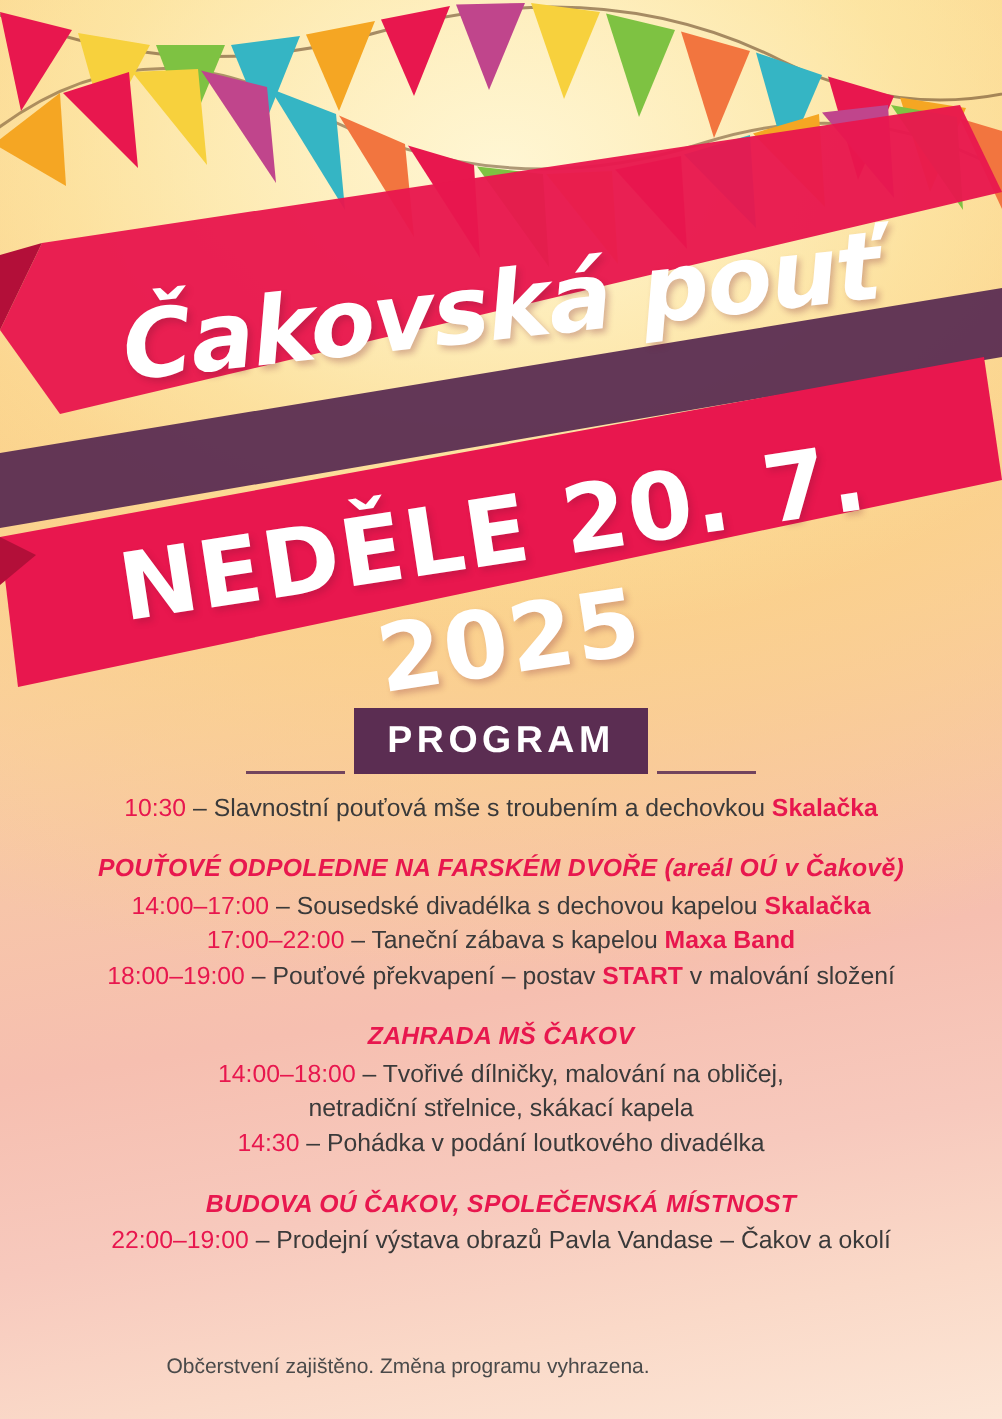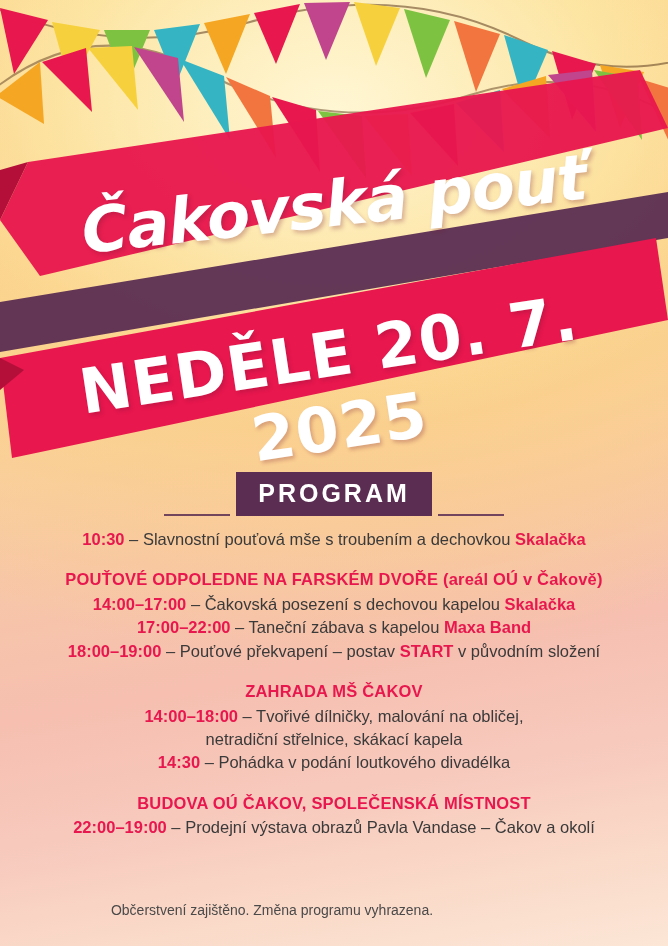--- a/index.html
+++ b/index.html
@@ -130,7 +130,7 @@
     margin-bottom: 1px;
   }
   .line { white-space: nowrap; }
-  .tm { color: #e8174e; font-weight: bold; }
+  .tm { color: #e8174e; font-weight: normal; }
   .hl { color: #e8174e; font-weight: bold; }
   .gap { height: 15px; }
   .footnote {

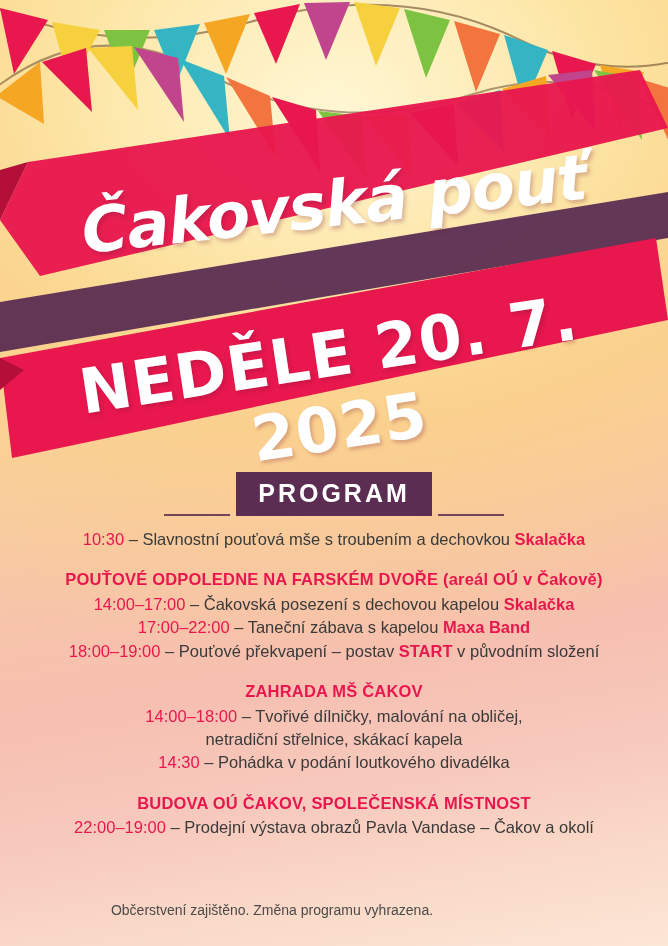--- a/index.html
+++ b/index.html
@@ -128,6 +128,7 @@
     font-size: 16.5px;
     letter-spacing: 0.2px;
     margin-bottom: 1px;
+    font-style: italic;
   }
   .line { white-space: nowrap; }
   .tm { color: #e8174e; font-weight: normal; }

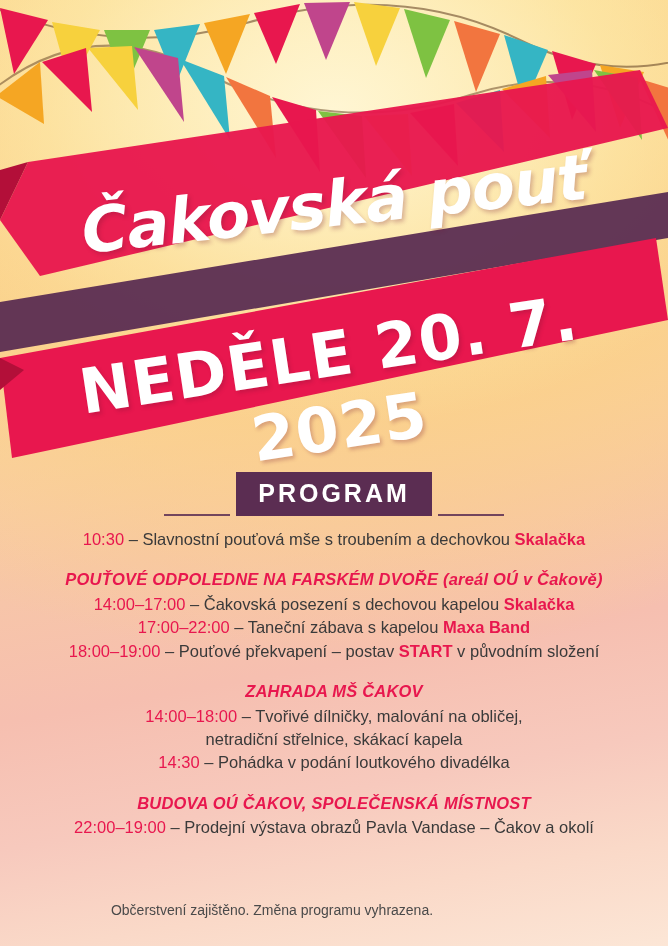--- a/index.html
+++ b/index.html
@@ -216,7 +216,7 @@
       <div class="gap"></div>
       <div class="sect">
         <div class="sect-title">POUŤOVÉ ODPOLEDNE NA FARSKÉM DVOŘE (areál OÚ v Čakově)</div>
-        <div class="line"><span class="tm">14:00–17:00</span><span> – </span><span>Čakovská posezení s dechovou kapelou </span><span class="hl">Skalačka</span></div>
+        <div class="line"><span class="tm">14:00–17:00</span><span> – </span><span>Sousedské divadélka s dechovou kapelou </span><span class="hl">Skalačka</span></div>
         <div class="line"><span class="tm">17:00–22:00</span><span> – </span><span>Taneční zábava s kapelou </span><span class="hl">Maxa Band</span></div>
         <div class="line"><span class="tm">18:00–19:00</span><span> – </span><span>Pouťové překvapení – postav </span><span class="hl">START</span><span> v původním složení</span></div>
       </div>

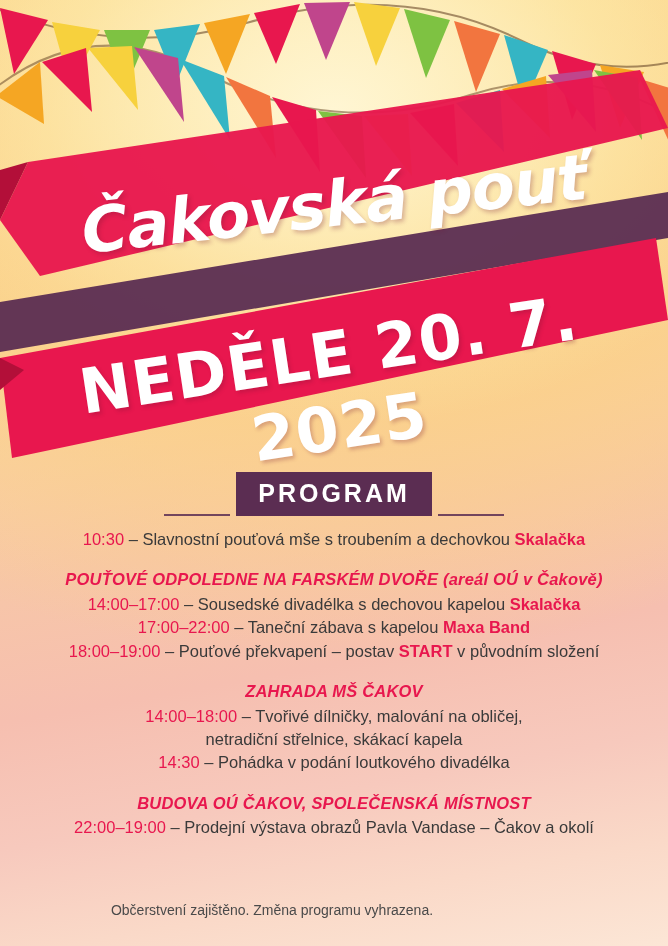--- a/index.html
+++ b/index.html
@@ -218,7 +218,7 @@
         <div class="sect-title">POUŤOVÉ ODPOLEDNE NA FARSKÉM DVOŘE (areál OÚ v Čakově)</div>
         <div class="line"><span class="tm">14:00–17:00</span><span> – </span><span>Sousedské divadélka s dechovou kapelou </span><span class="hl">Skalačka</span></div>
         <div class="line"><span class="tm">17:00–22:00</span><span> – </span><span>Taneční zábava s kapelou </span><span class="hl">Maxa Band</span></div>
-        <div class="line"><span class="tm">18:00–19:00</span><span> – </span><span>Pouťové překvapení – postav </span><span class="hl">START</span><span> v původním složení</span></div>
+        <div class="line"><span class="tm">18:00–19:00</span><span> – </span><span>Pouťové překvapení – postav </span><span class="hl">START</span><span> v malování složení</span></div>
       </div>
       <div class="gap"></div>
       <div class="sect">

